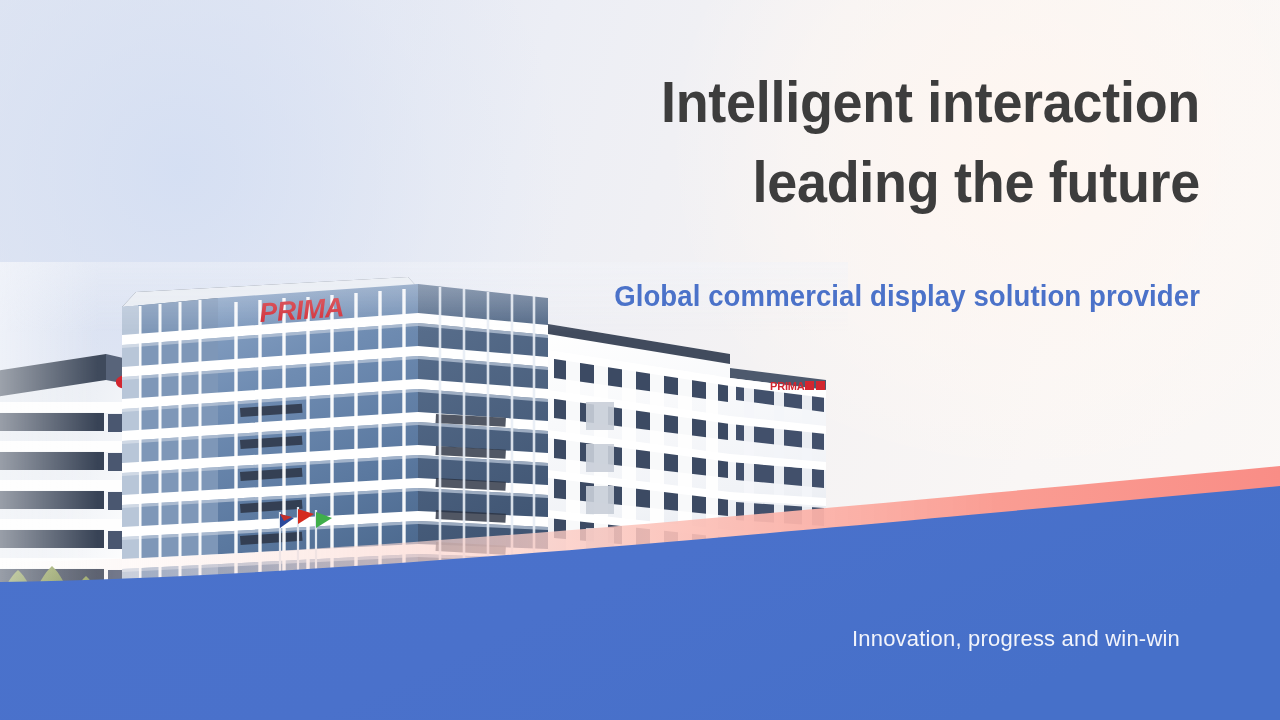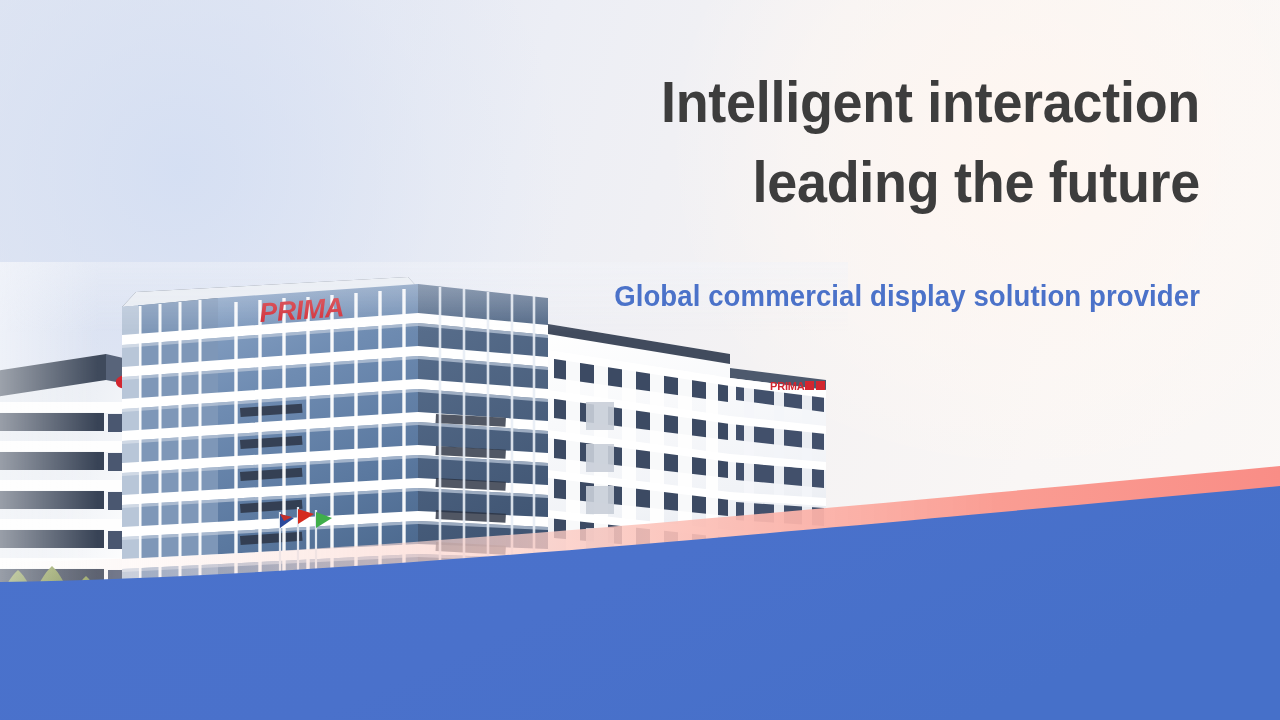--- a/index.html
+++ b/index.html
@@ -416,6 +416,7 @@
 
   <div class="subtitle">Global commercial display solution provider</div>
 
+  <div class="tagline">Innovation, progress and win-win</div>
 
 </div>
 

